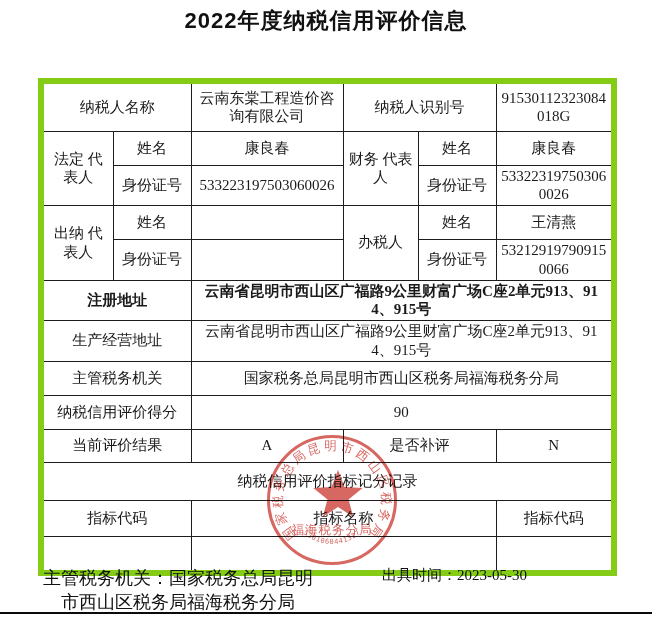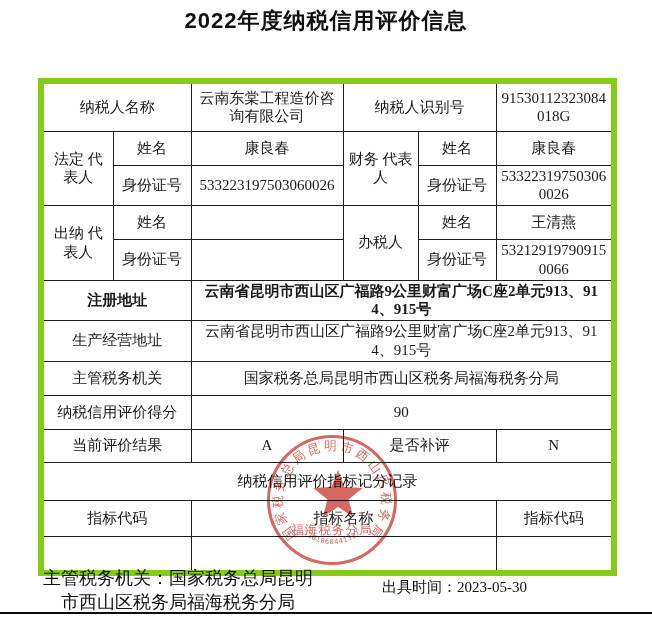--- a/index.html
+++ b/index.html
@@ -35,7 +35,7 @@
   }
   .footer-issued{
     position:absolute;left:382px;top:566px;width:240px;
-    font-size:15px;text-align:left;color:#111;margin-top:12px;
+    font-size:15px;text-align:left;color:#111;
   }
   .bottom-rule{
     position:absolute;left:0;top:612px;width:652px;height:2px;

